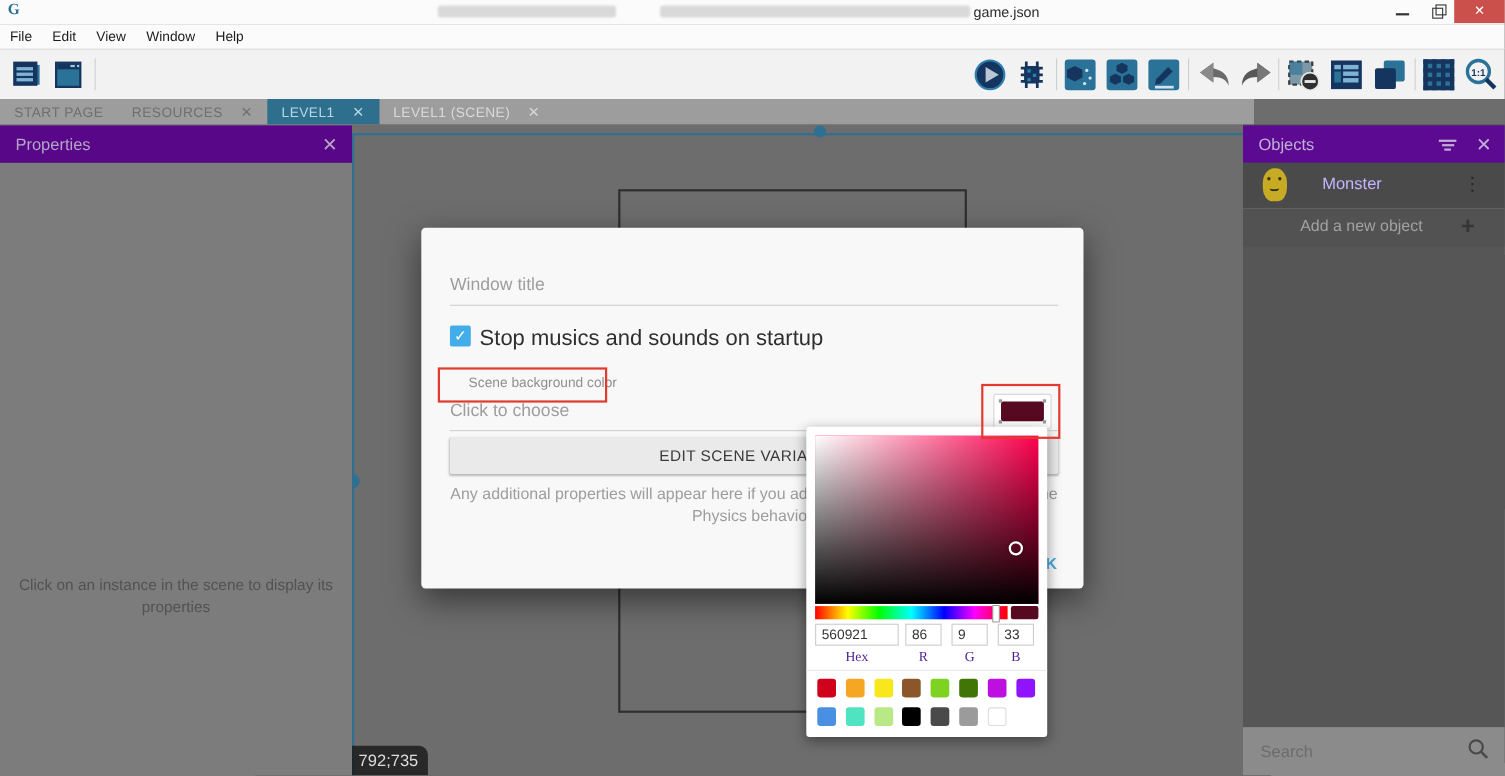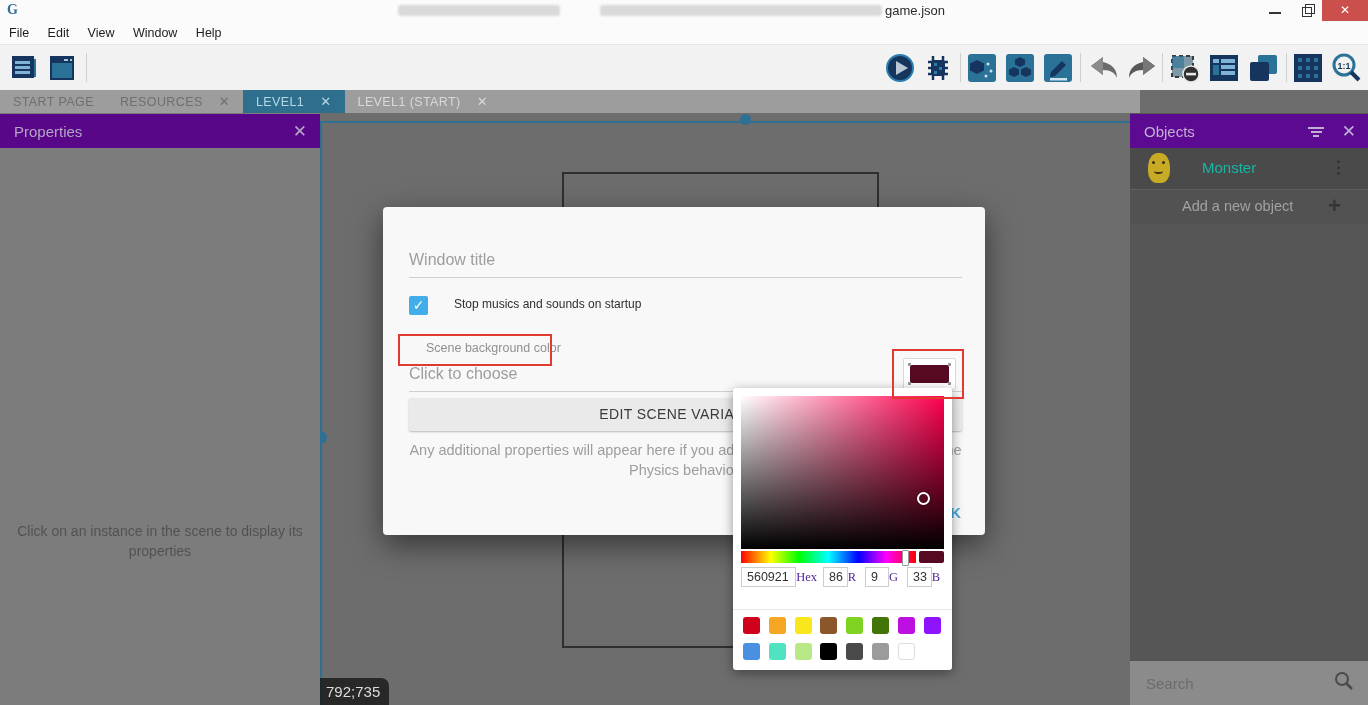--- a/index.html
+++ b/index.html
@@ -297,7 +297,7 @@
     <span class="x">✕</span>
     </div>
   <div class="tab lit">
-    <span>LEVEL1 (START)</span>
+    <span>LEVEL1 (SCENE)</span>
     <span class="x">✕</span>
     </div>
 </div>

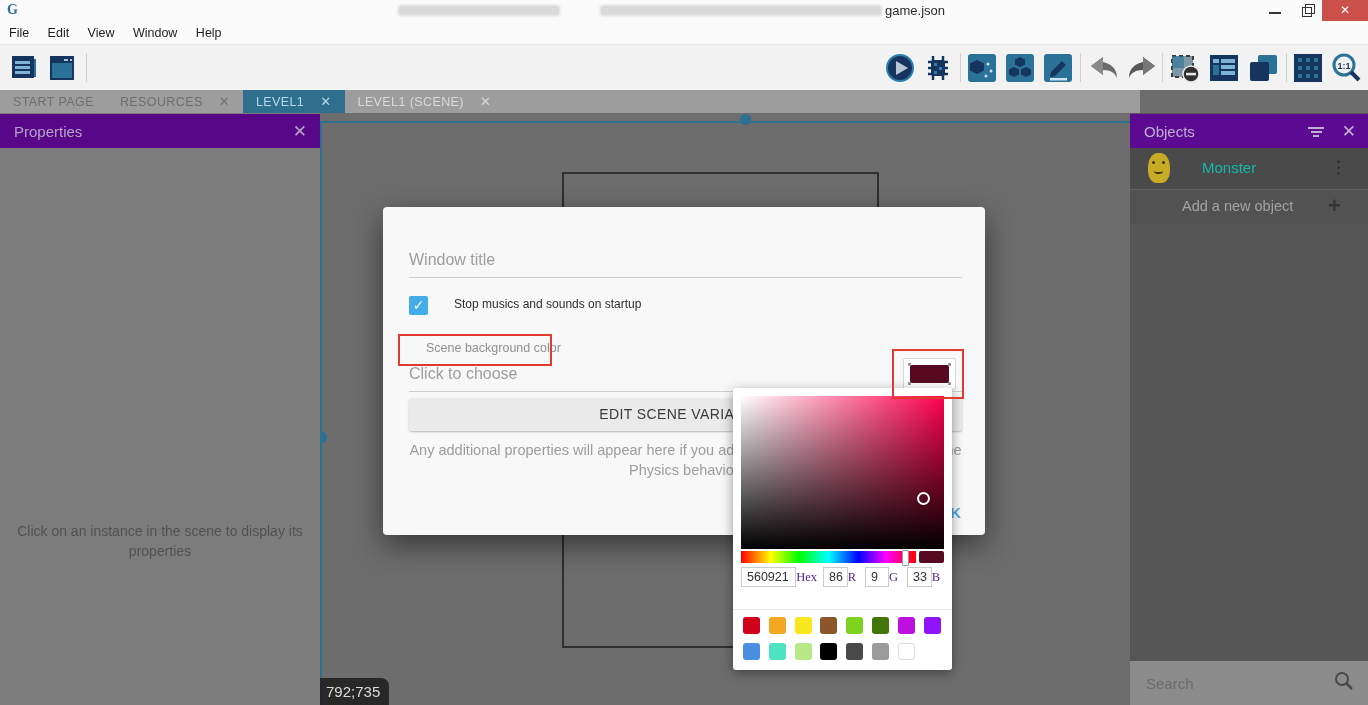--- a/index.html
+++ b/index.html
@@ -67,7 +67,7 @@
       background:#3a3214;box-shadow:10px 0 0 #3a3214;}
   #monster-icon:after{content:"";position:absolute;left:6px;top:15px;width:9px;height:4px;
       border-bottom:2px solid #3a3214;border-radius:50%;}
-  #obj-name{left:72px;top:11px;font-size:15px;color:#14b8a6;}
+  #obj-name{left:72px;top:11px;font-size:15px;color:#c4b5fd;}
   #obj-menu{left:200px;top:9px;font-size:17px;color:#262626;letter-spacing:0;}
   #add-row{left:0;top:77px;width:100%;height:34px;background:#525252;}
   #add-label{left:52px;top:8px;font-size:14.5px;color:#a2a2a2;}

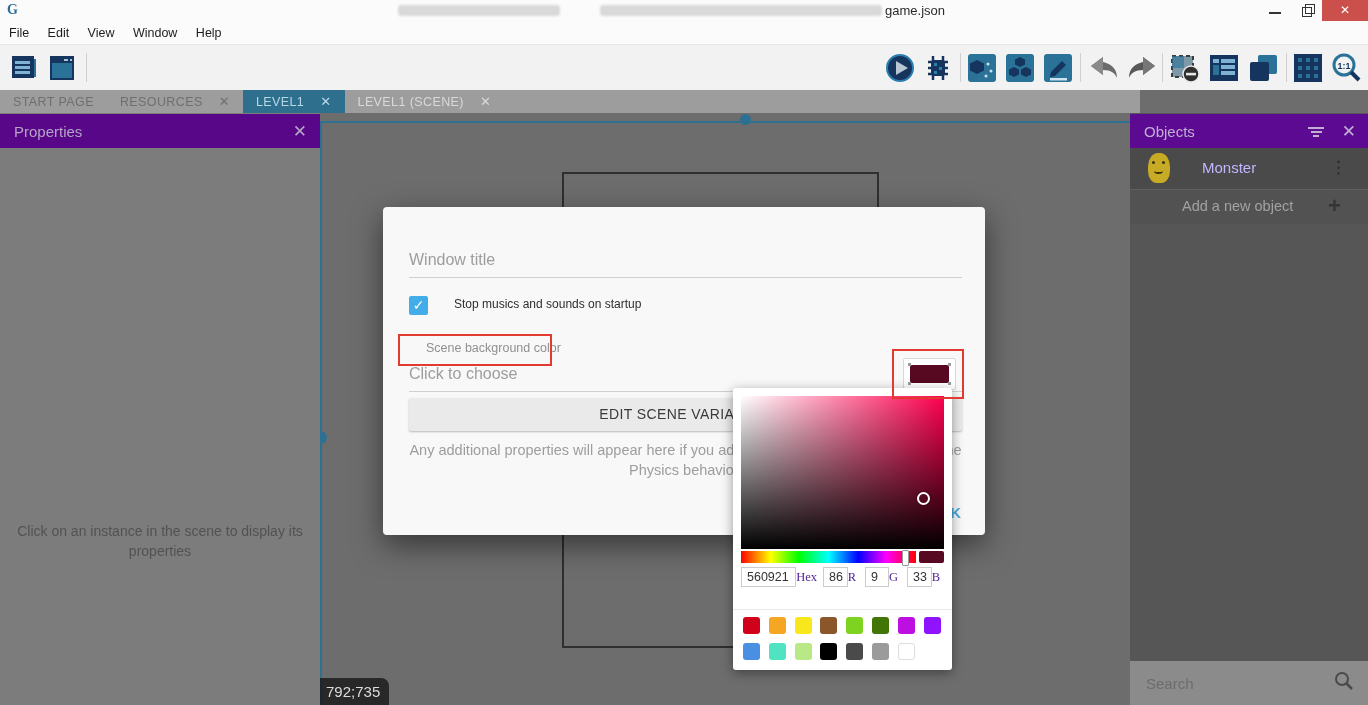--- a/index.html
+++ b/index.html
@@ -87,7 +87,7 @@
   #fld-bg{top:158px;}
   #checkbox{left:26px;top:89px;width:19px;height:19px;background:#42ade8;border-radius:2px;
             color:#fff;font-size:14px;text-align:center;line-height:19px;}
-  #chk-label{left:71px;top:90px;font-size:12px;color:#2e2e2e;}
+  #chk-label{left:53px;top:90px;font-size:20px;color:#2e2e2e;}
   #bg-label{left:43px;top:134px;font-size:12.5px;color:#909090;}
   #swatch-box{left:520px;top:151px;width:51px;height:30px;background:#fff;border:1px solid #d8d8d8;border-radius:2px;}
   #swatch-inner{left:6px;top:6px;width:39px;height:18px;border-radius:2px;}

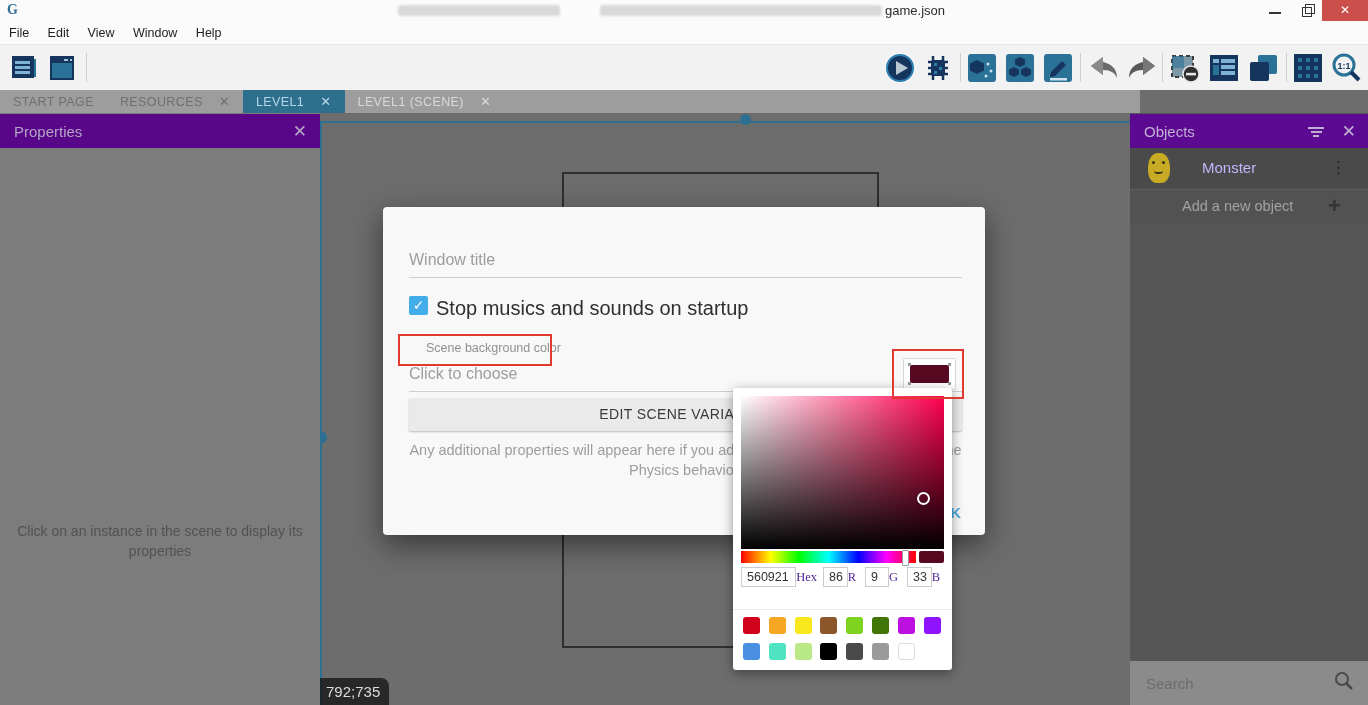--- a/index.html
+++ b/index.html
@@ -109,7 +109,7 @@
   #hue-marker{left:169px;top:162px;width:5px;height:14px;background:#fff;border:1px solid #999;border-radius:1px;}
   #preview{left:186px;top:163px;width:25px;height:12px;border-radius:2px;}
   #fields{left:8px;top:179px;width:203px;display:flex;}
-  .fcol{display:flex;flex-direction:row;align-items:flex-start;}
+  .fcol{display:flex;flex-direction:column;align-items:center;}
   .fcol input{width:100%;height:20px;border:1px solid #ccc;font-size:12.5px;color:#333;padding:0 0 0 5px;
               box-sizing:border-box;outline:none;font-family:"Liberation Sans",sans-serif;}
   .fcol label{font-family:"Liberation Serif",serif;font-size:12.5px;color:#4c1d95;margin-top:3px;}

